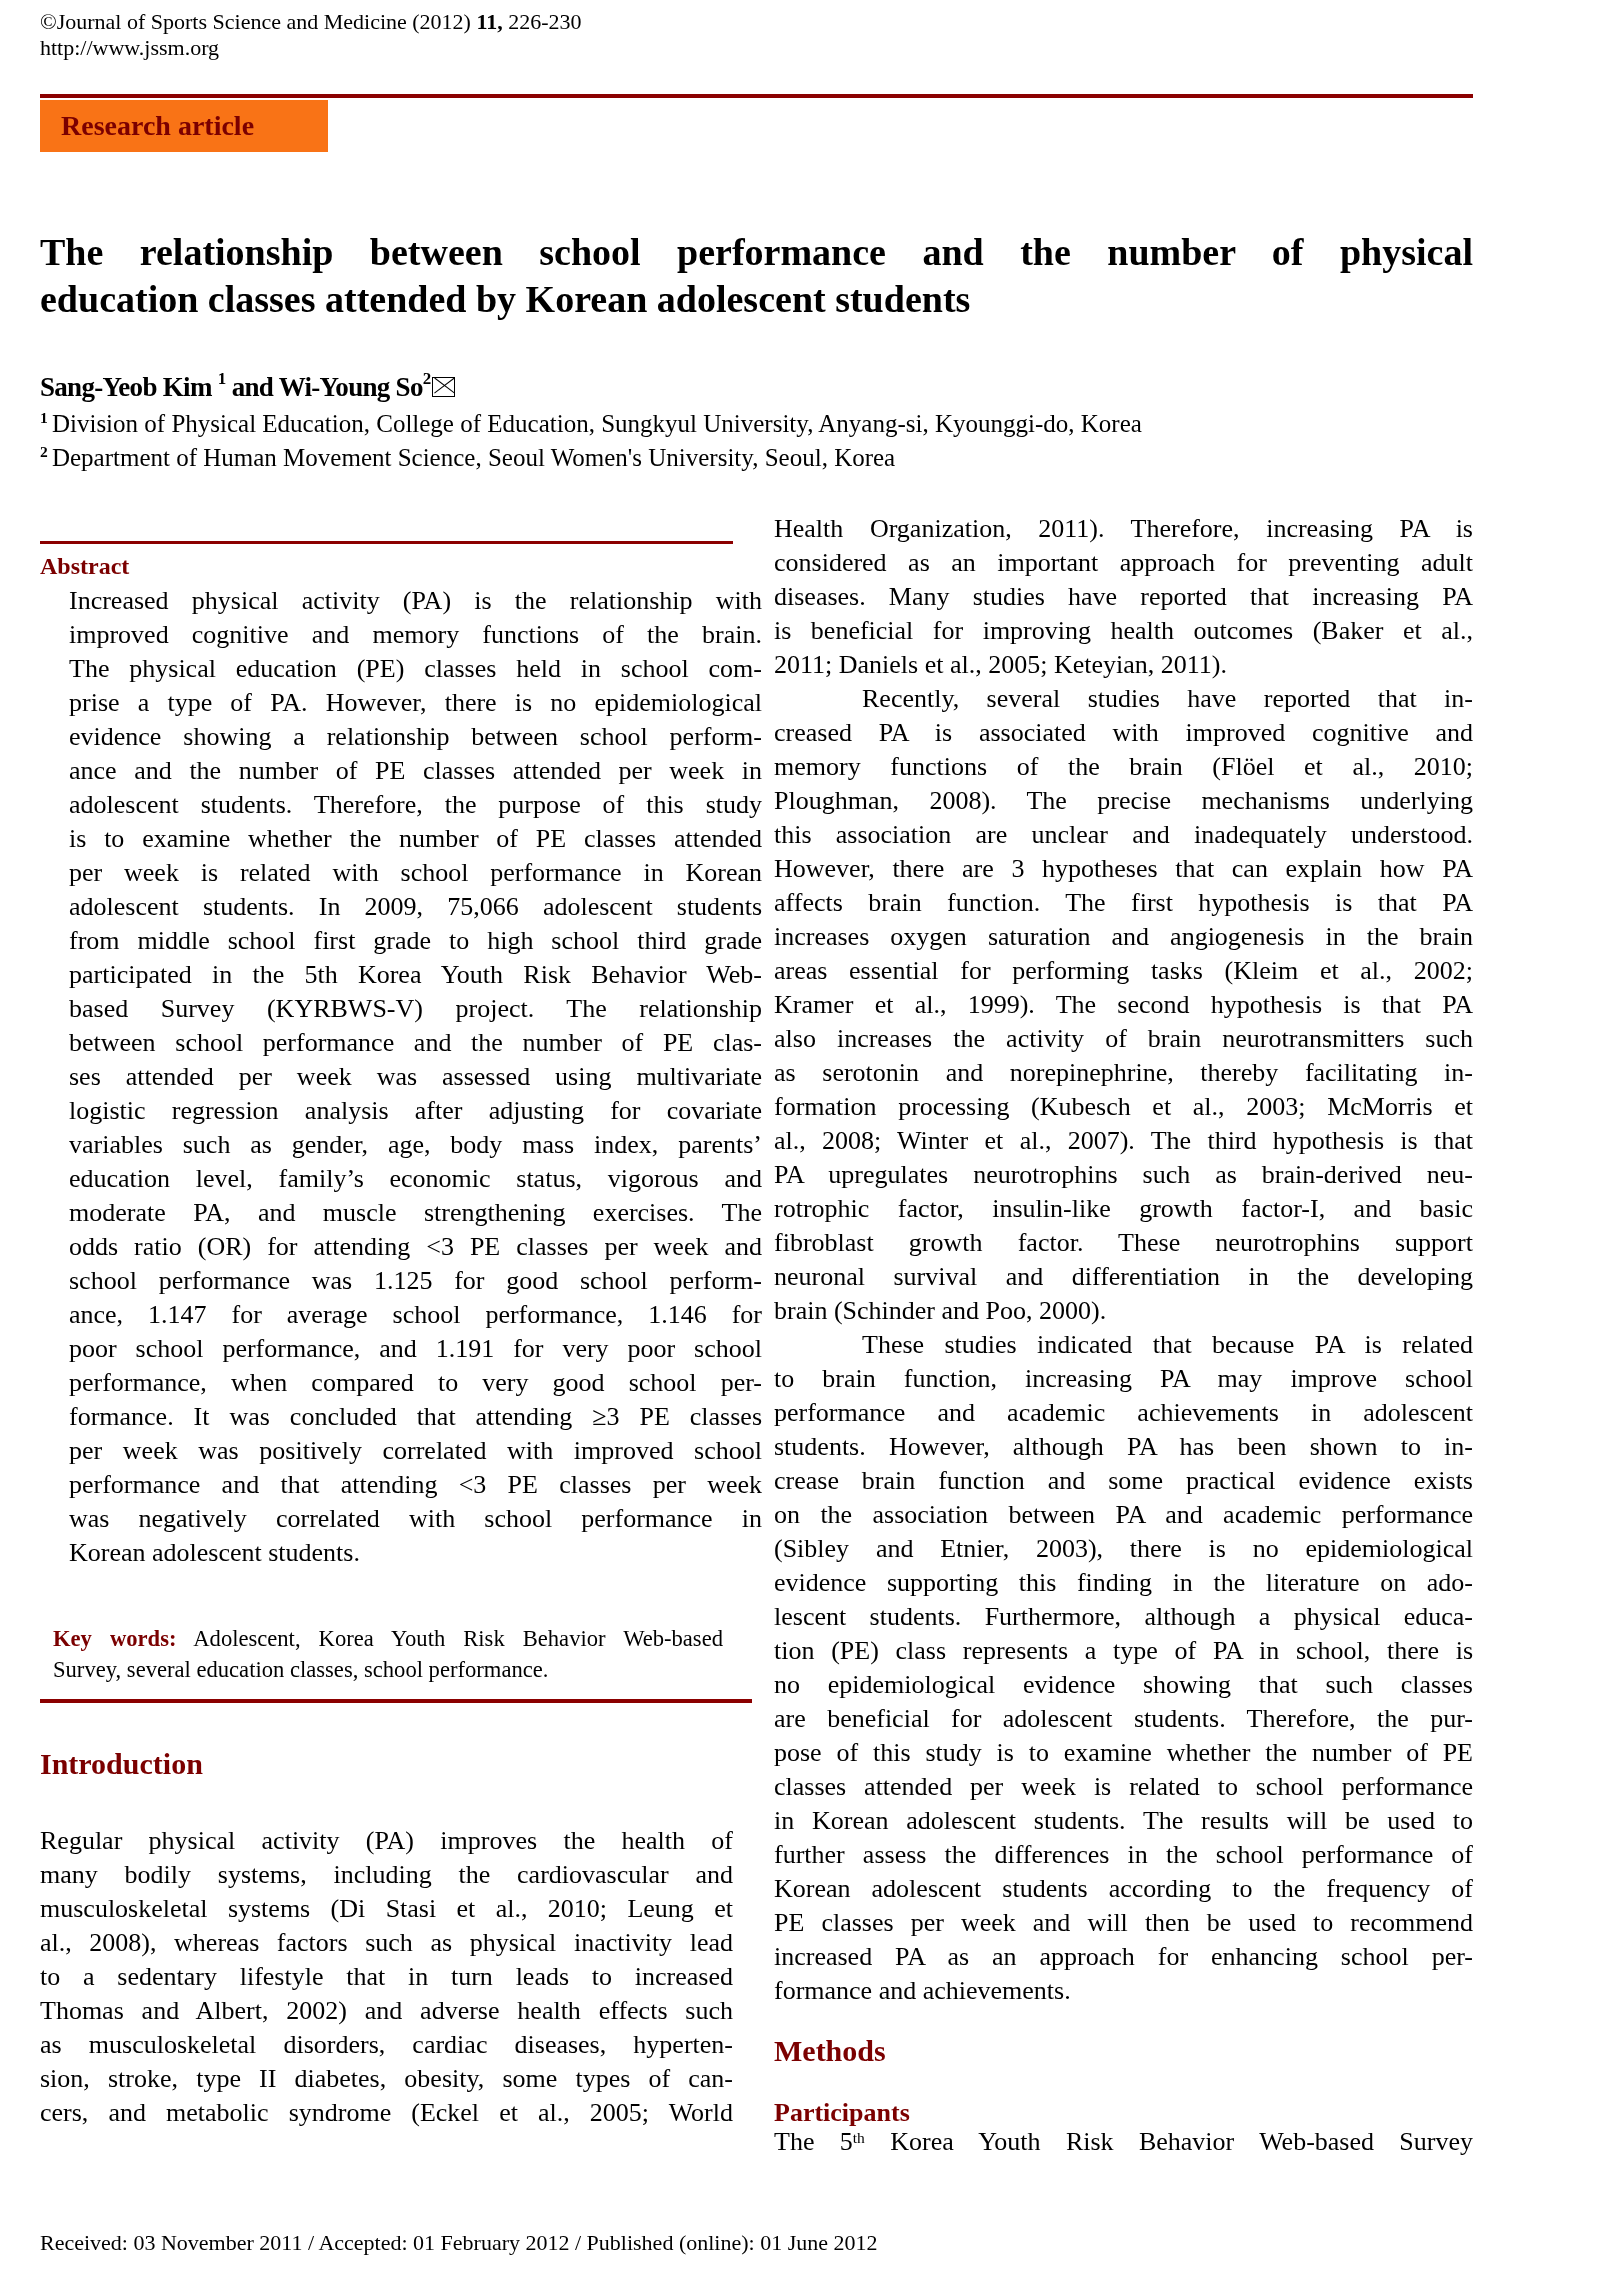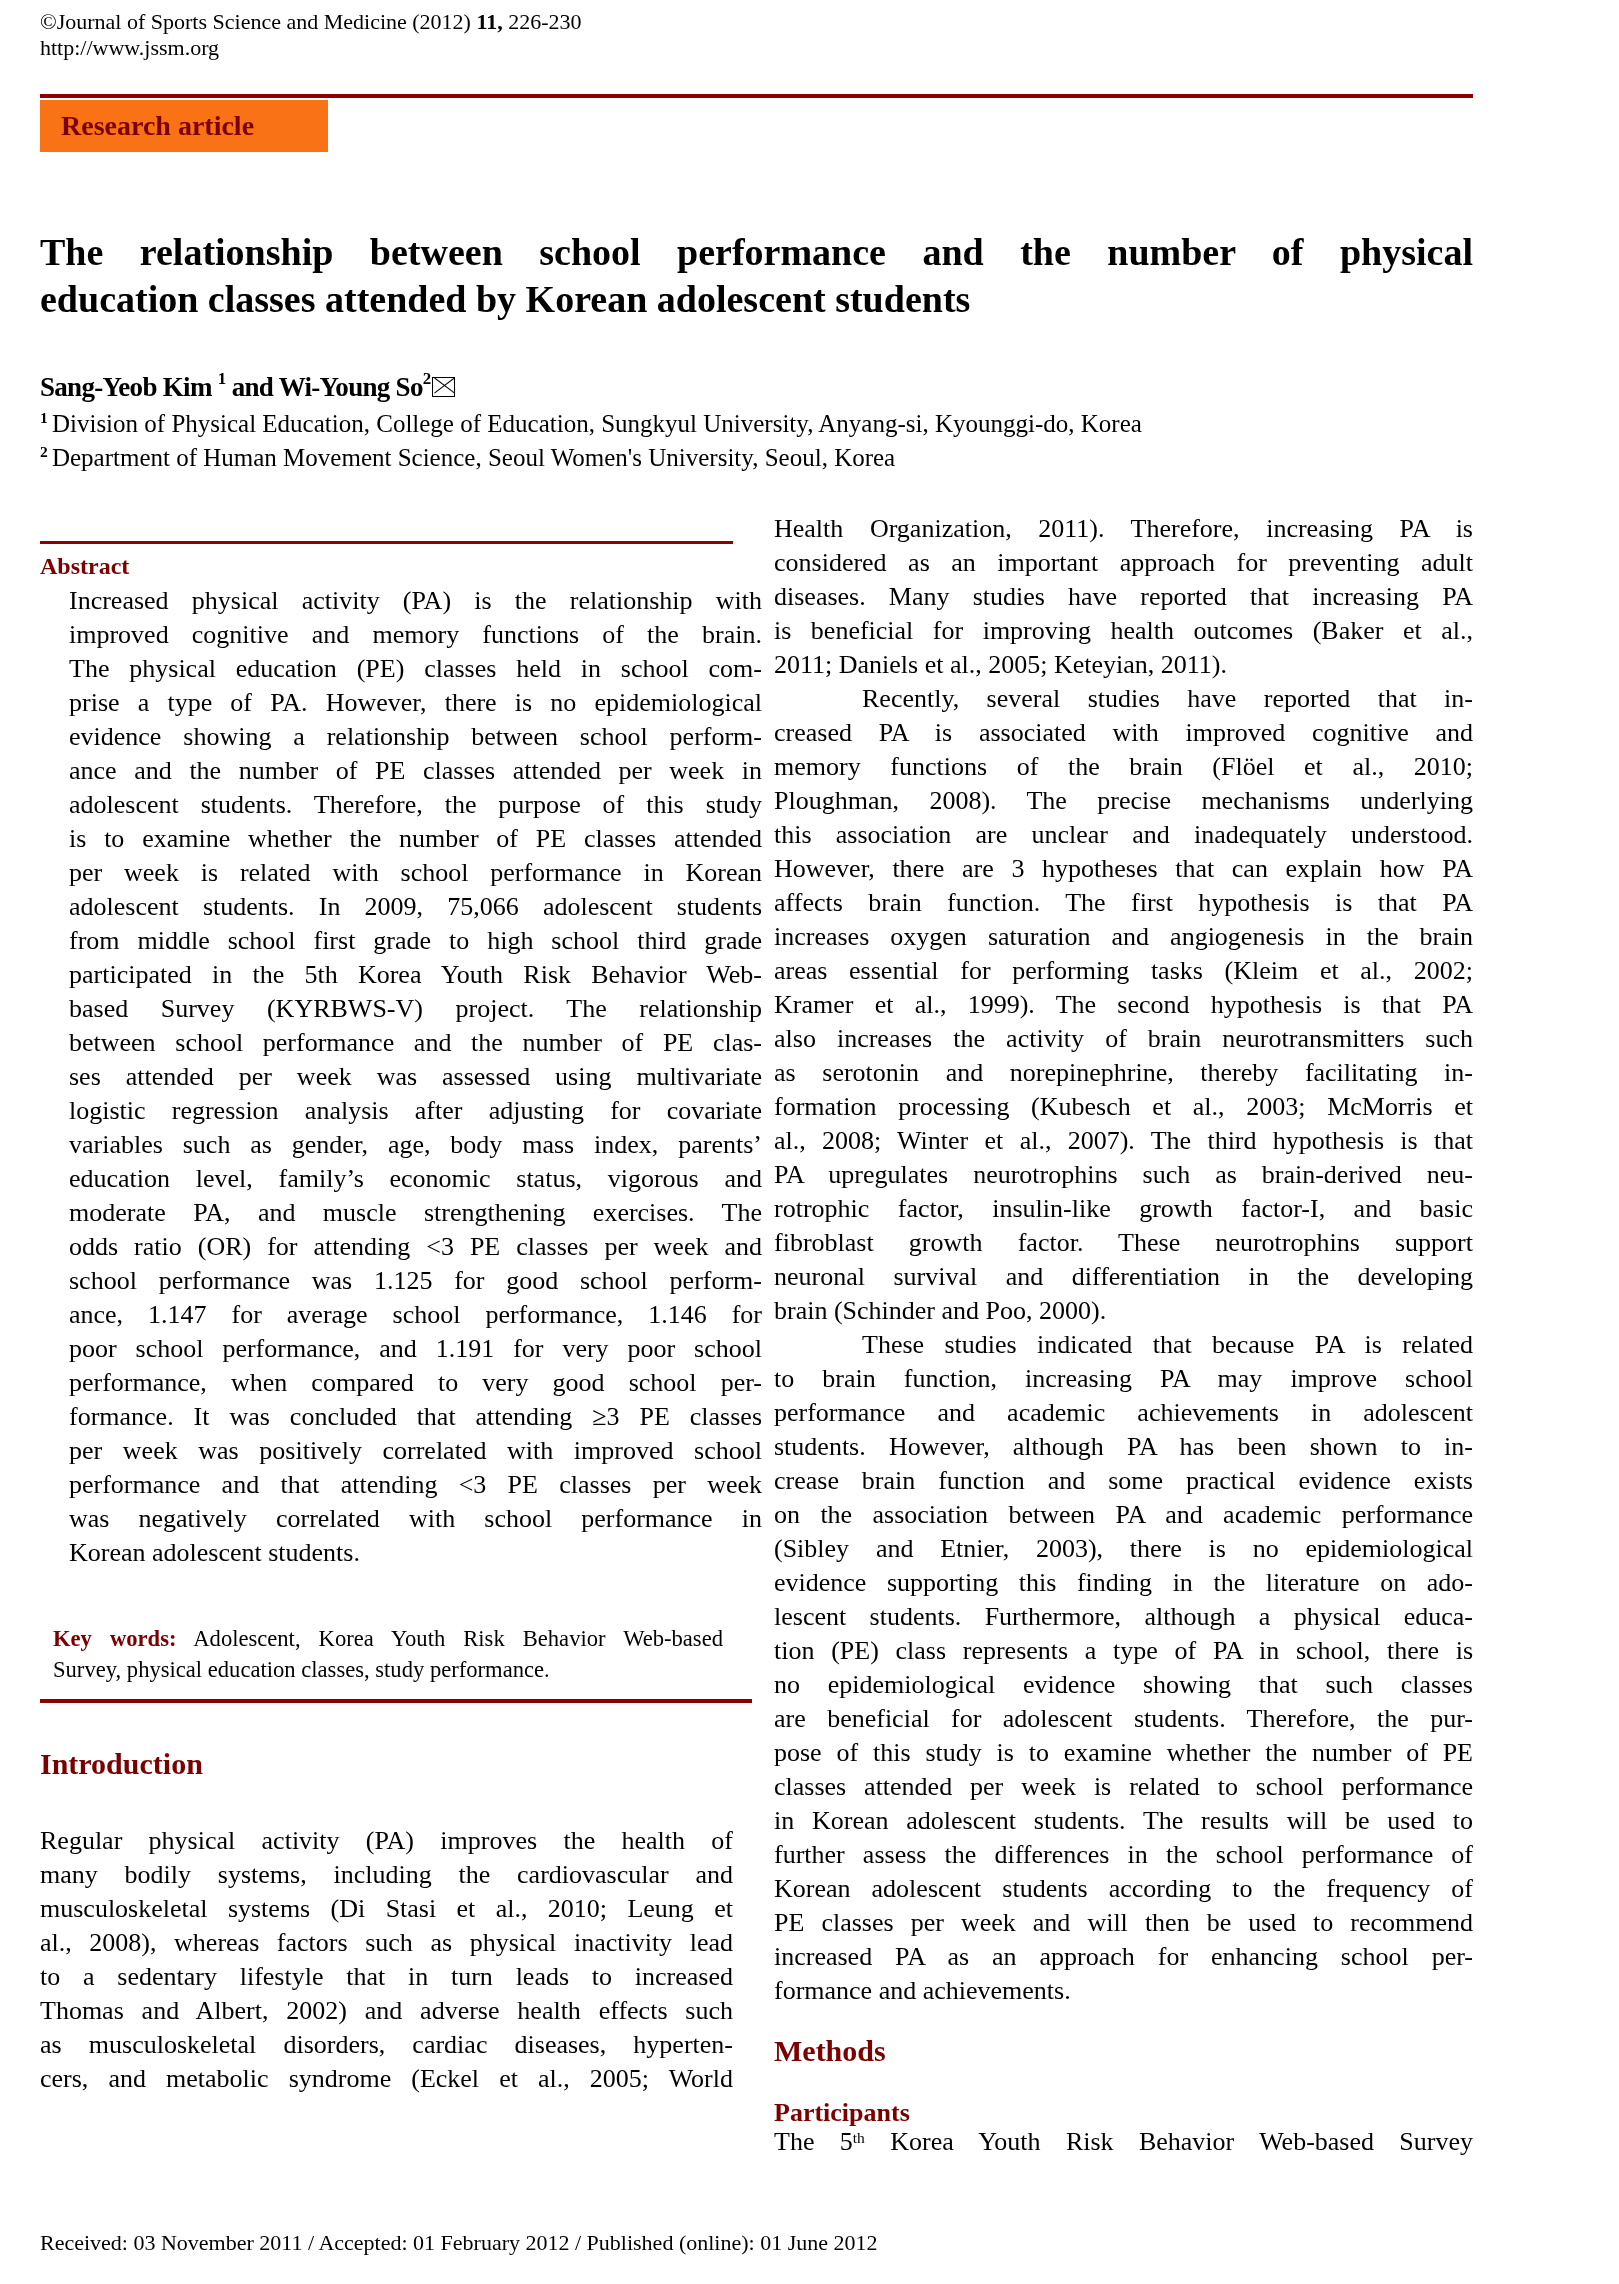--- a/index.html
+++ b/index.html
@@ -99,7 +99,7 @@
 
 <div class="abs kw" style="left:41px; top:1623px; width:670px;margin-left:12px;">
   <span class="ln"><b>Key words:</b><span> Adolescent, Korea Youth Risk Behavior Web-based</span></span>
-  <span class="ln last">Survey, physical education classes, study performance.</span>
+  <span class="ln last">Survey, several education classes, school performance.</span>
 </div>
 
 <div class="rule" style="left:40px; top:1699px; width:712px; height:3.5px;"></div>

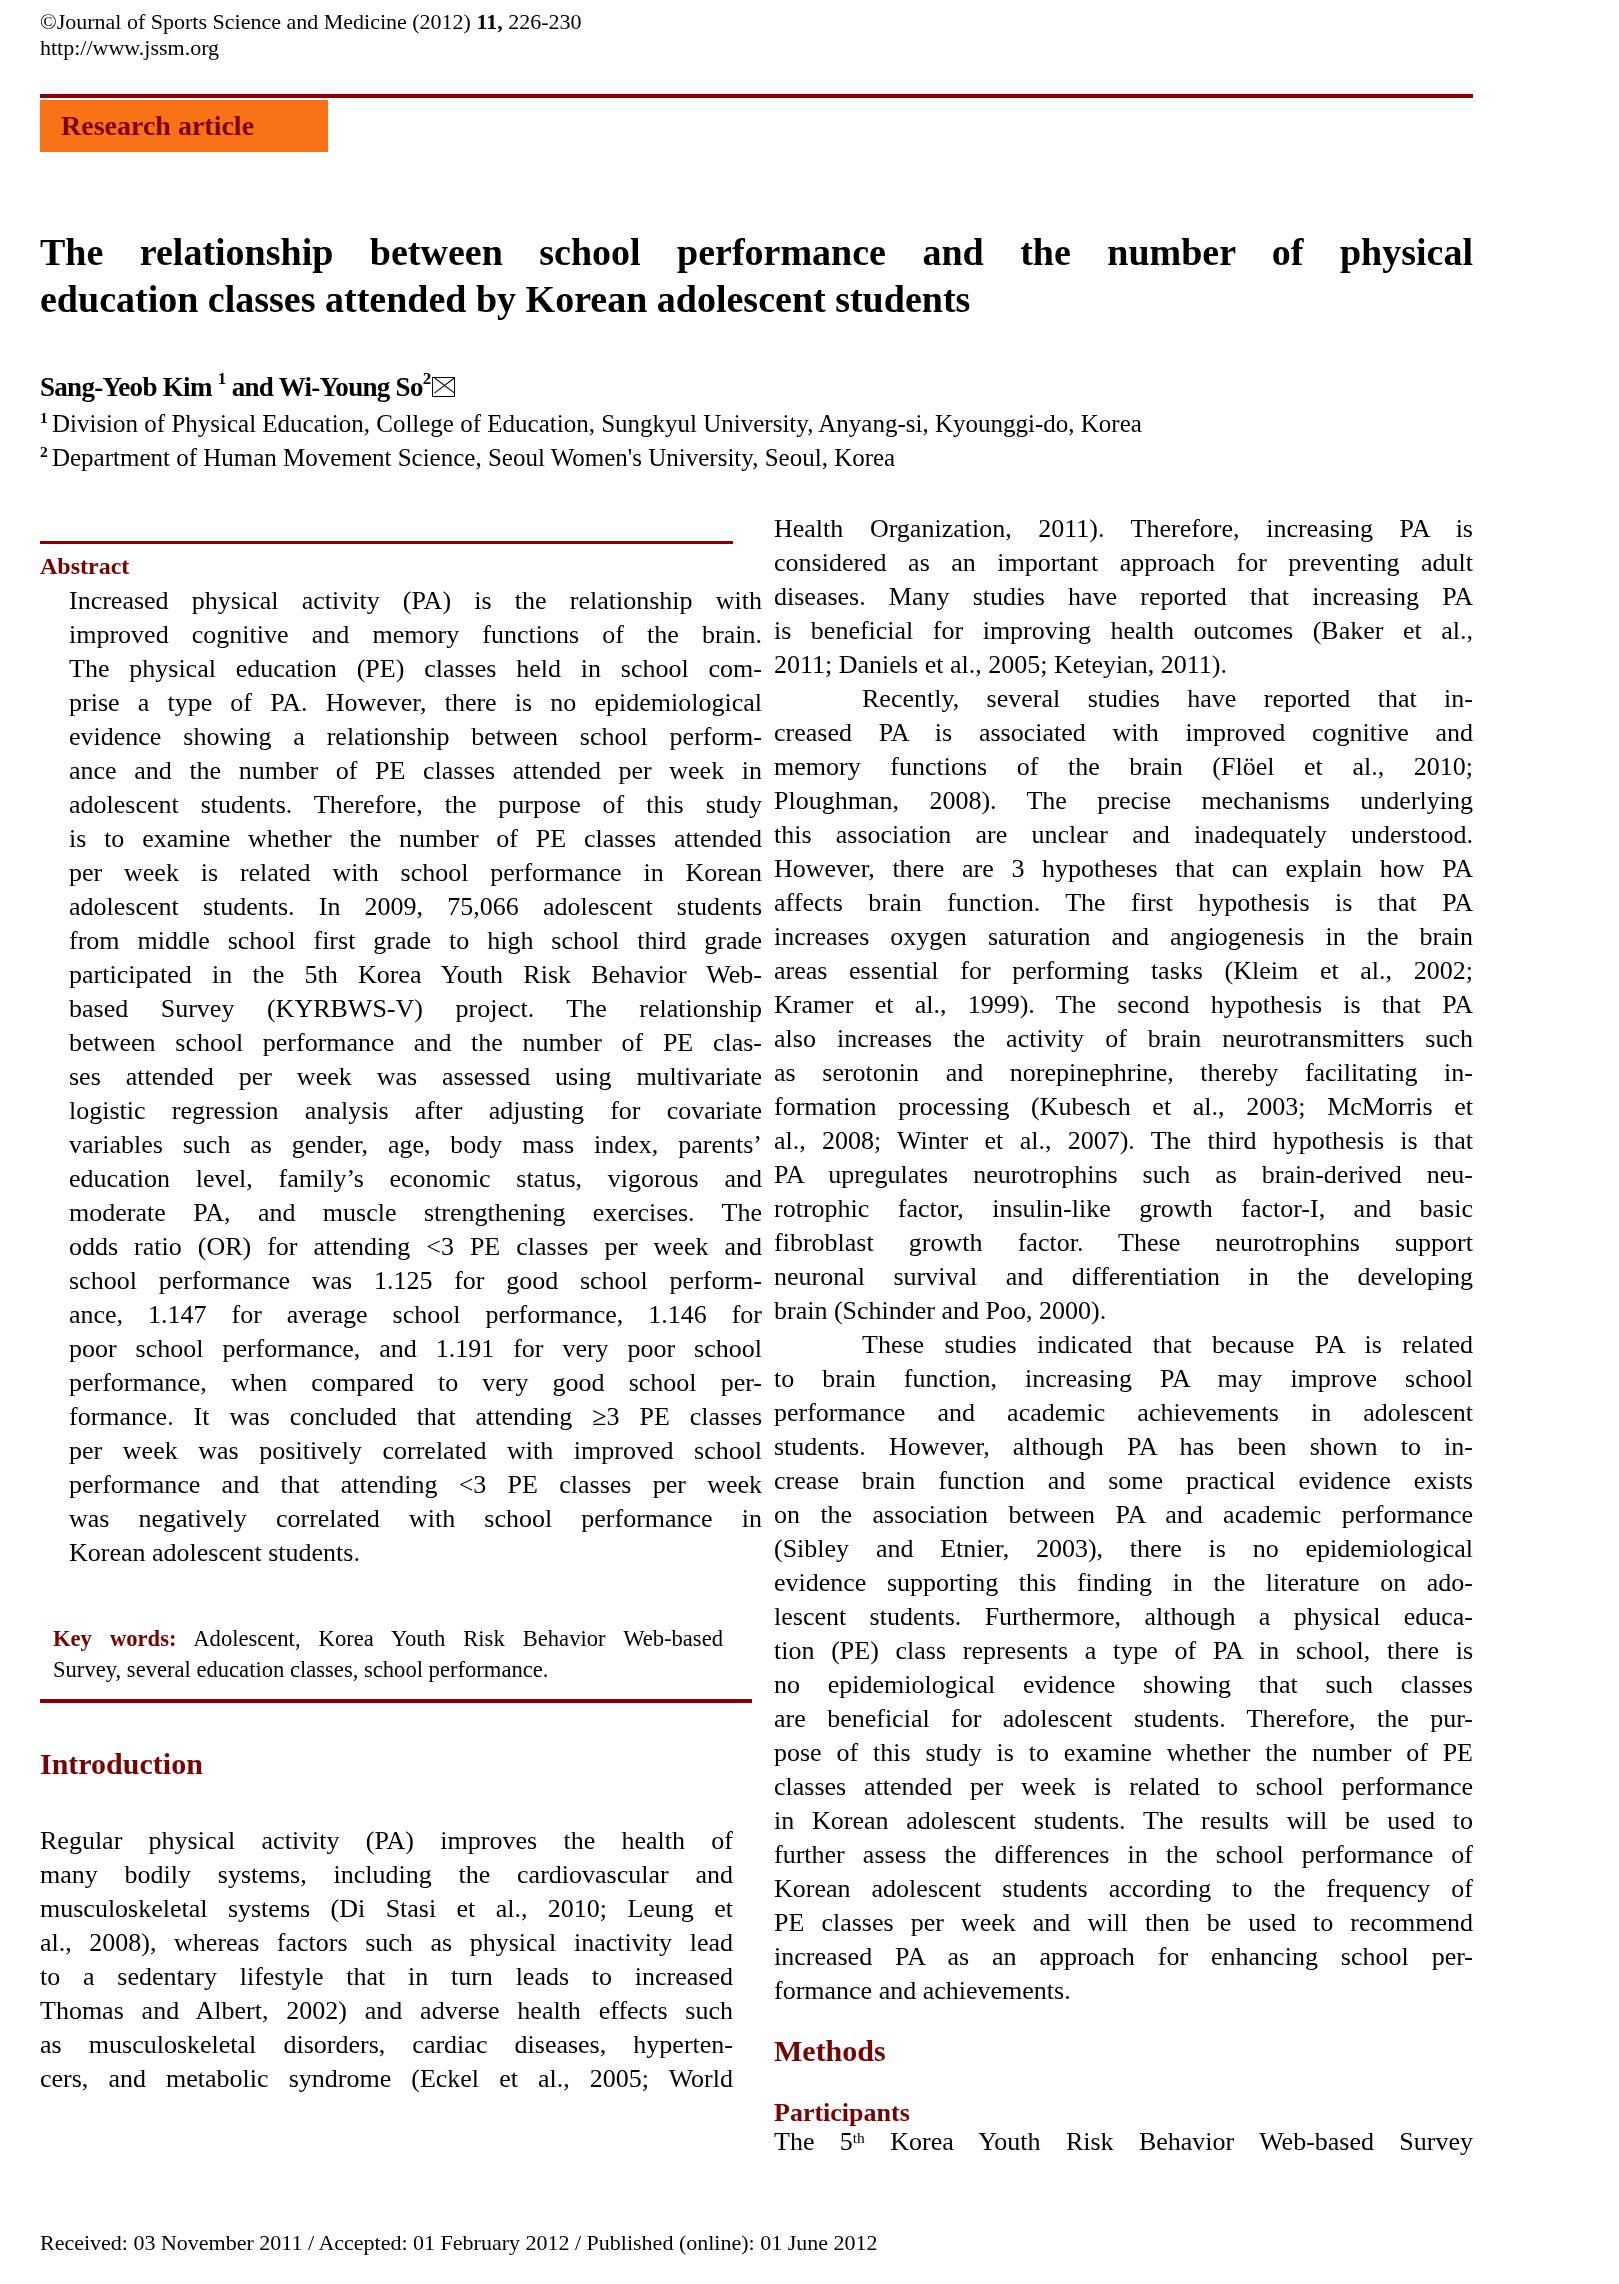--- a/index.html
+++ b/index.html
@@ -113,6 +113,7 @@
     <span class="ln">to a sedentary lifestyle that in turn leads to increased</span>
     <span class="ln">Thomas and Albert, 2002) and adverse health effects such</span>
     <span class="ln">as musculoskeletal disorders, cardiac diseases, hyperten-</span>
+    <span class="ln">sion, stroke, type II diabetes, obesity, some types of can-</span>
     <span class="ln">cers, and metabolic syndrome (Eckel et al., 2005; World</span>
   </div>
 

